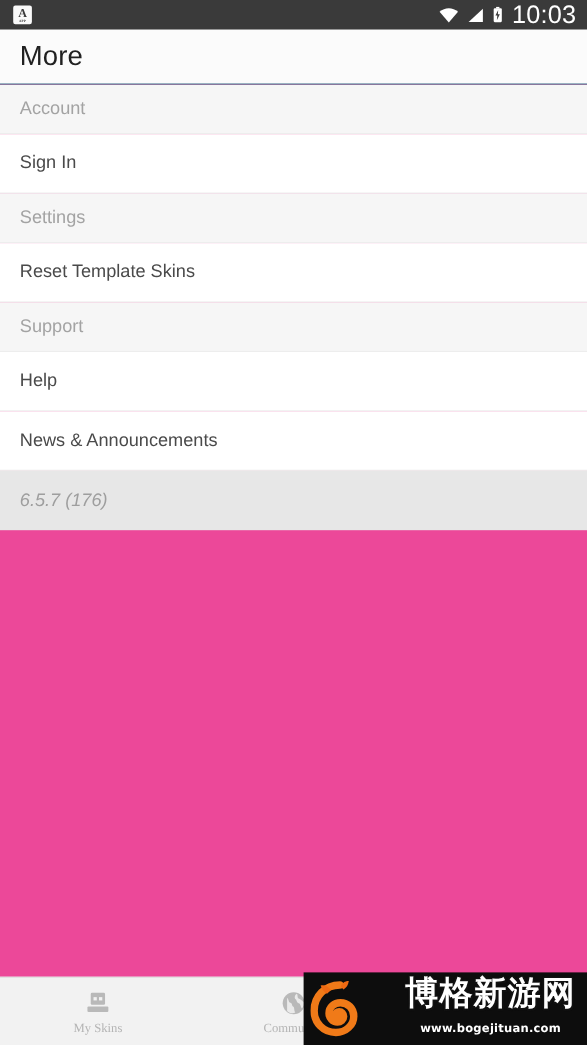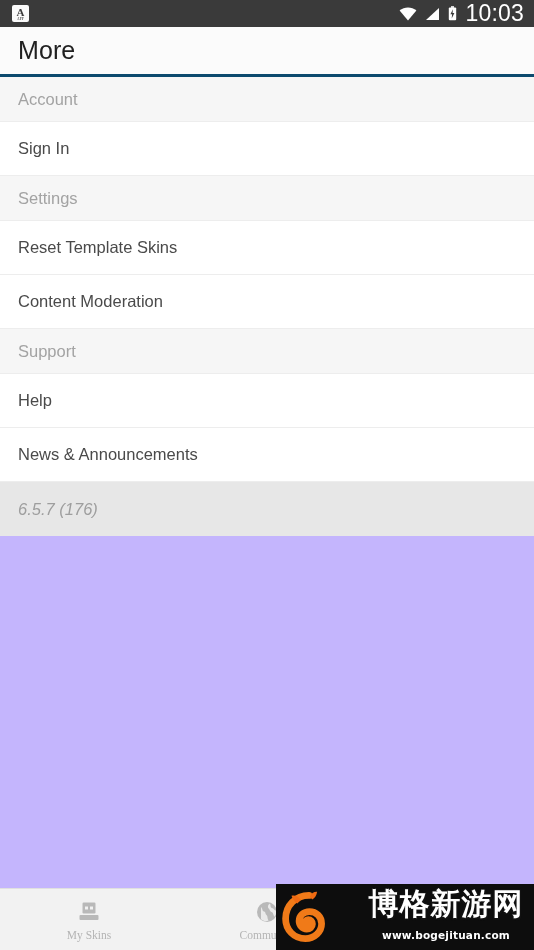--- a/index.html
+++ b/index.html
@@ -75,7 +75,7 @@
     align-items: center;
     padding: 0 18px;
     flex: 0 0 auto;
-    border-bottom: 3px solid #0c4a6e;
+    border-bottom: 1px solid #0c4a6e;
     box-sizing: border-box;
   }
   .appbar-title {

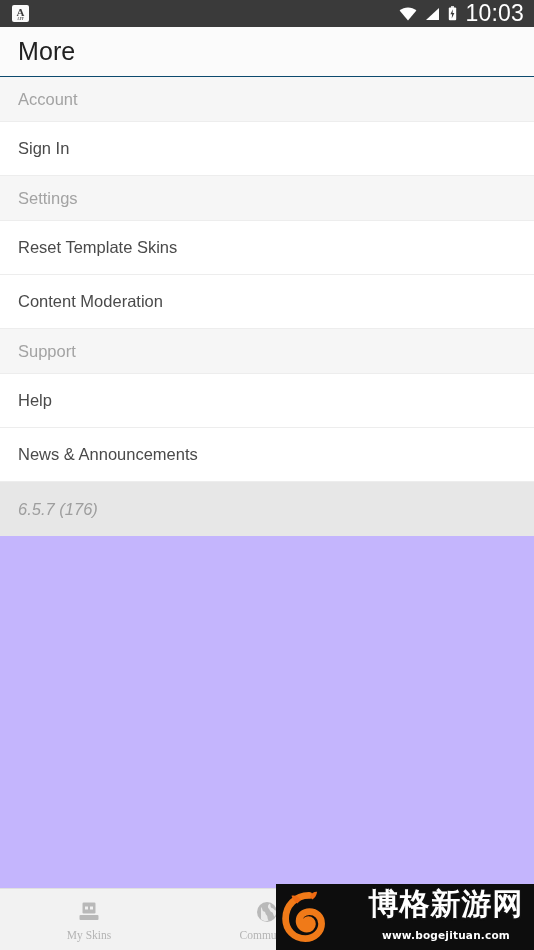--- a/index.html
+++ b/index.html
@@ -88,7 +88,7 @@
   
   .list {
     flex: 1 1 auto;
-    background: #c4b5fd;
+    background: #ec4899;
     overflow: hidden;
   }
   .section-header {

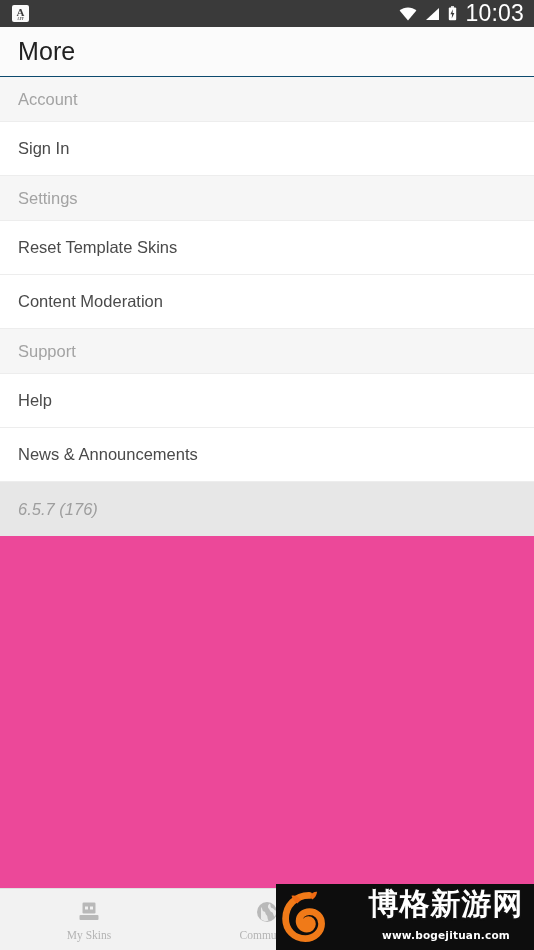--- a/index.html
+++ b/index.html
@@ -246,7 +246,6 @@
 
     <div class="section-header">Settings</div>
     <div class="row">Reset Template Skins</div>
-    <div class="row">Content Moderation</div>
 
     <div class="section-header">Support</div>
     <div class="row">Help</div>

